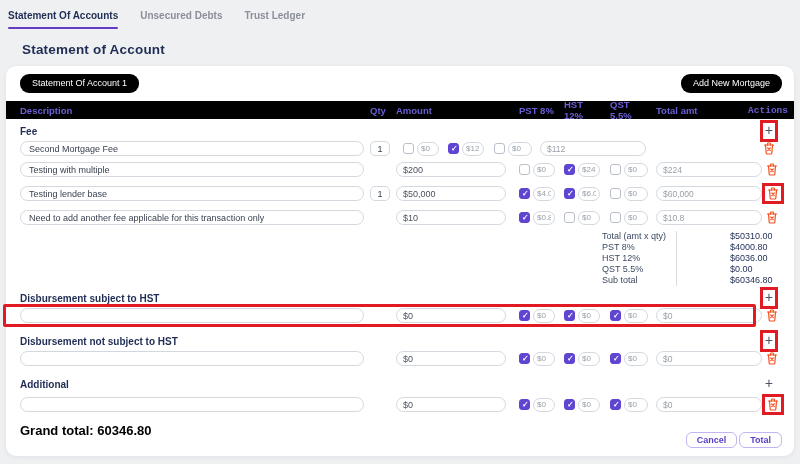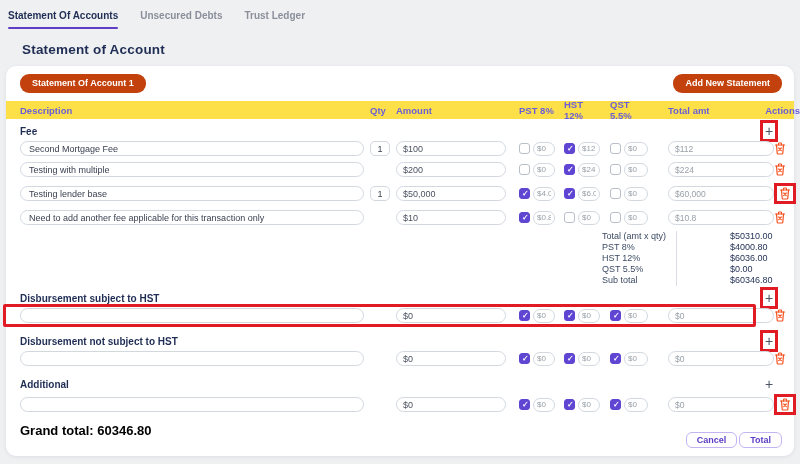--- a/index.html
+++ b/index.html
@@ -26,8 +26,8 @@
   }
   .btn-row { display:flex; justify-content:space-between; padding:0 12px 0 14px; }
   .btn-purple {
-    background:#c2410c; color:#fff; border:none; border-radius:9px;
-    font-size:9px; font-weight:bold; padding:5px 12px; height:19px;
+    background:#000000; color:#fff; border:none; border-radius:9px;
+    font-size:9px; font-weight:normal; padding:5px 12px; height:19px;
     font-family:"Liberation Sans", sans-serif; cursor:pointer; line-height:1;
   }
 

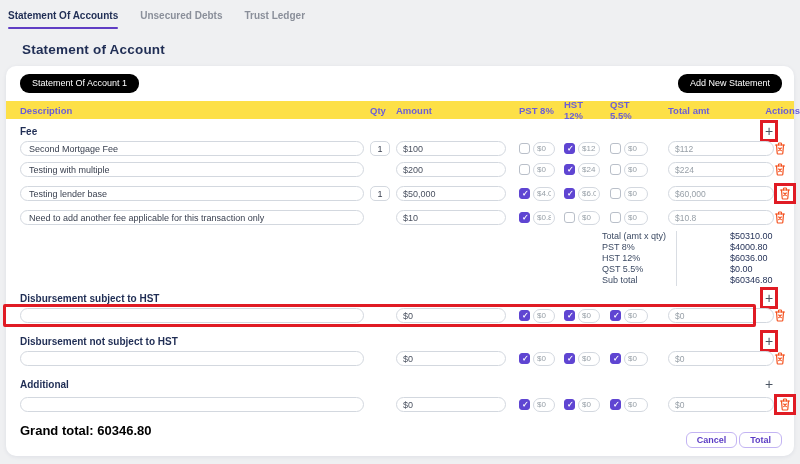--- a/index.html
+++ b/index.html
@@ -108,7 +108,7 @@
 
   <div class="btn-row">
     <button class="btn-purple">Statement Of Account 1</button>
-    <button class="btn-purple">Add New Statement</button>
+    <button class="btn-purple">Add New Mortgage</button>
   </div>
 
   <div class="row thead">

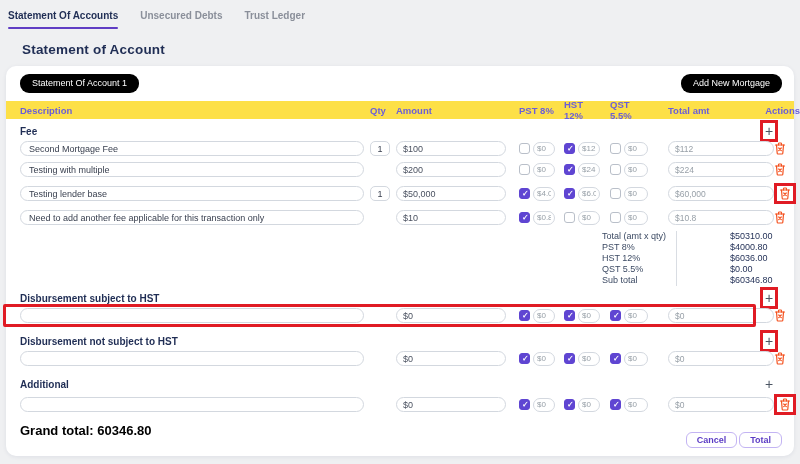--- a/index.html
+++ b/index.html
@@ -42,7 +42,7 @@
   .c-total { flex:0 0 106px; margin-left:20px; }
   .c-act   { margin-left:auto; width:26px; display:flex; justify-content:center; align-items:center; }
 
-  .thead { background:#fde047; height:18px; margin-top:8px; }
+  .thead { background:#000000; height:18px; margin-top:8px; }
   .thead span { font-size:9.5px; font-weight:bold; color:#6b5fd8; }
   .thead .c-act { justify-content:flex-end; }
 

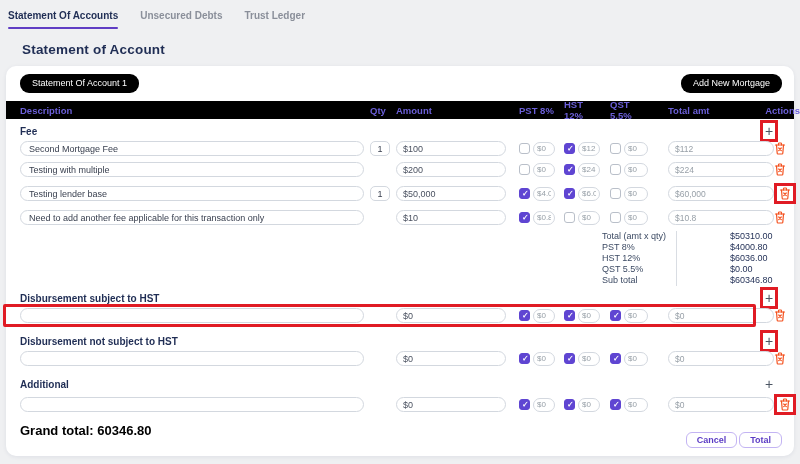--- a/index.html
+++ b/index.html
@@ -39,7 +39,7 @@
   .c-pst   { flex:0 0 36px;  margin-left:13px; display:flex; align-items:center; gap:3px; }
   .c-hst   { flex:0 0 36px;  margin-left:9px;  display:flex; align-items:center; gap:3px; }
   .c-qst   { flex:0 0 38px;  margin-left:10px; display:flex; align-items:center; gap:3px; }
-  .c-total { flex:0 0 106px; margin-left:20px; }
+  .c-total { flex:0 0 106px; margin-left:8px; }
   .c-act   { margin-left:auto; width:26px; display:flex; justify-content:center; align-items:center; }
 
   .thead { background:#000000; height:18px; margin-top:8px; }

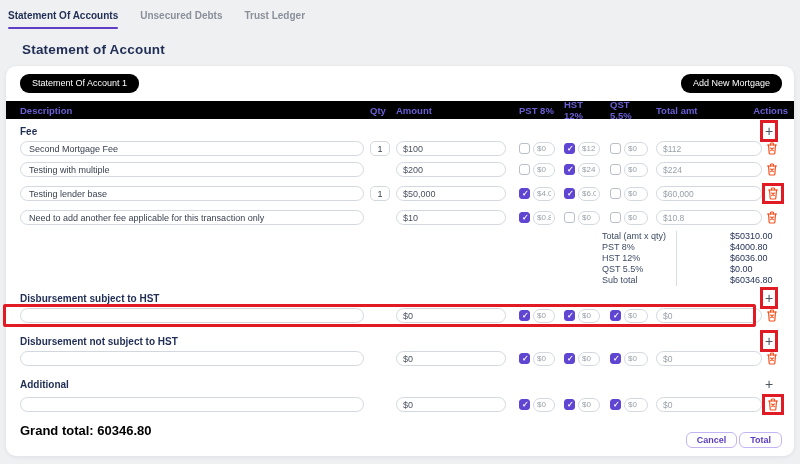--- a/index.html
+++ b/index.html
@@ -40,7 +40,7 @@
   .c-hst   { flex:0 0 36px;  margin-left:9px;  display:flex; align-items:center; gap:3px; }
   .c-qst   { flex:0 0 38px;  margin-left:10px; display:flex; align-items:center; gap:3px; }
   .c-total { flex:0 0 106px; margin-left:8px; }
-  .c-act   { margin-left:auto; width:26px; display:flex; justify-content:center; align-items:center; }
+  .c-act   { margin-left:auto; width:26px; display:flex; justify-content:center; align-items:center;font-family:Liberation Mono, monospace; }
 
   .thead { background:#000000; height:18px; margin-top:8px; }
   .thead span { font-size:9.5px; font-weight:bold; color:#6b5fd8; }

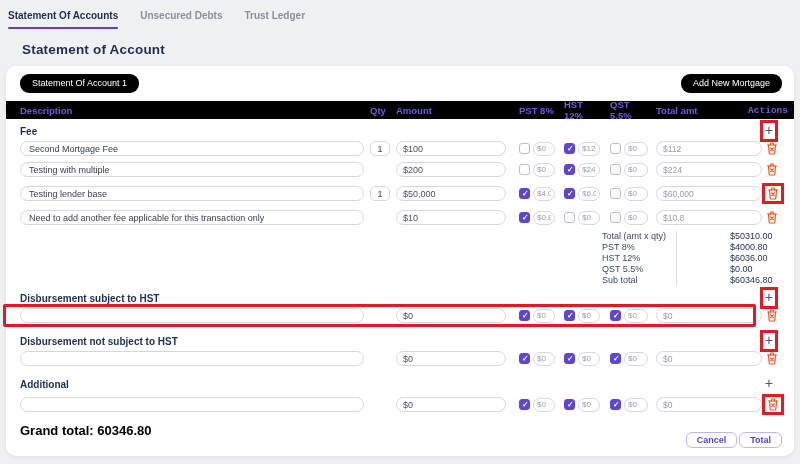--- a/index.html
+++ b/index.html
@@ -134,7 +134,6 @@
   <div class="row input-row">
     <input class="inp inp-desc c-desc" value="Second Mortgage Fee" style="">
     <input class="inp inp-qty c-qty" value="1" style="">
-    <input class="inp inp-amt c-amt" value="$100" style="">
     <span class="c-pst">
         <span class="cb" data-checked="false"></span>
         <input class="inp inp-tax" value="$0" style="">

